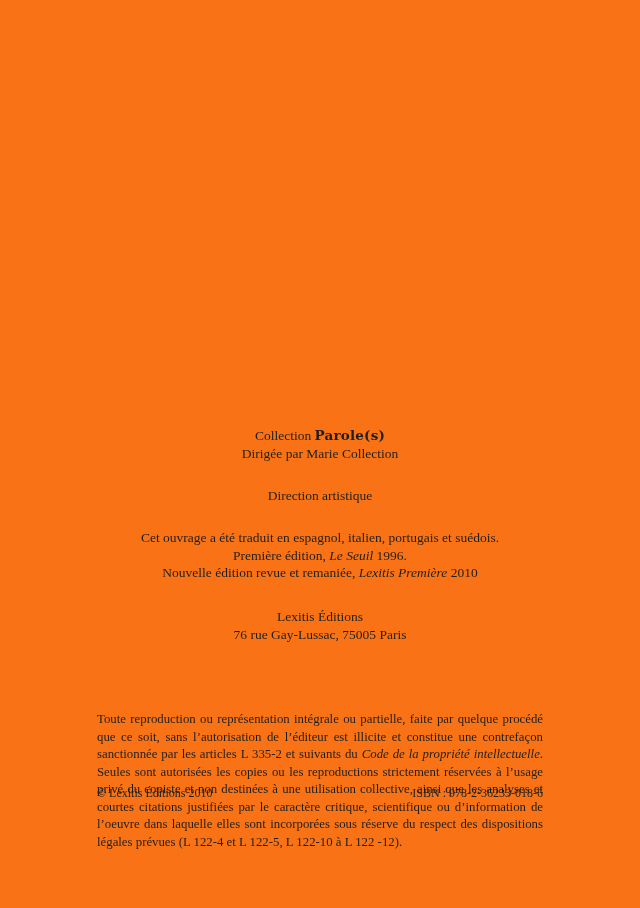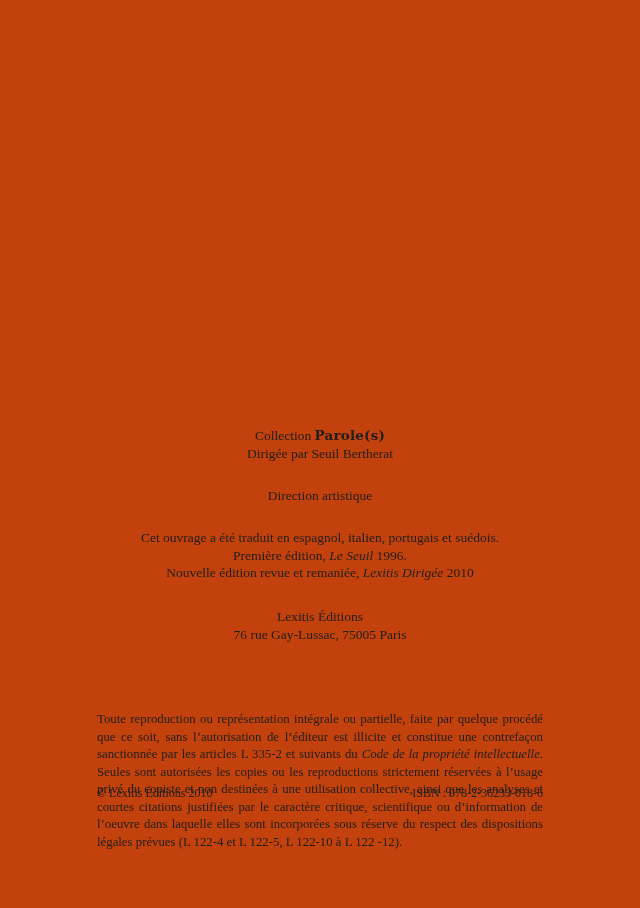--- a/index.html
+++ b/index.html
@@ -11,7 +11,7 @@
     position: relative;
     width: 640px;
     height: 908px;
-    background: #c2410c;
+    background: #f97316;
     font-family: "Liberation Serif", "DejaVu Serif", serif;
     color: #1f1f1f;
     overflow: hidden;

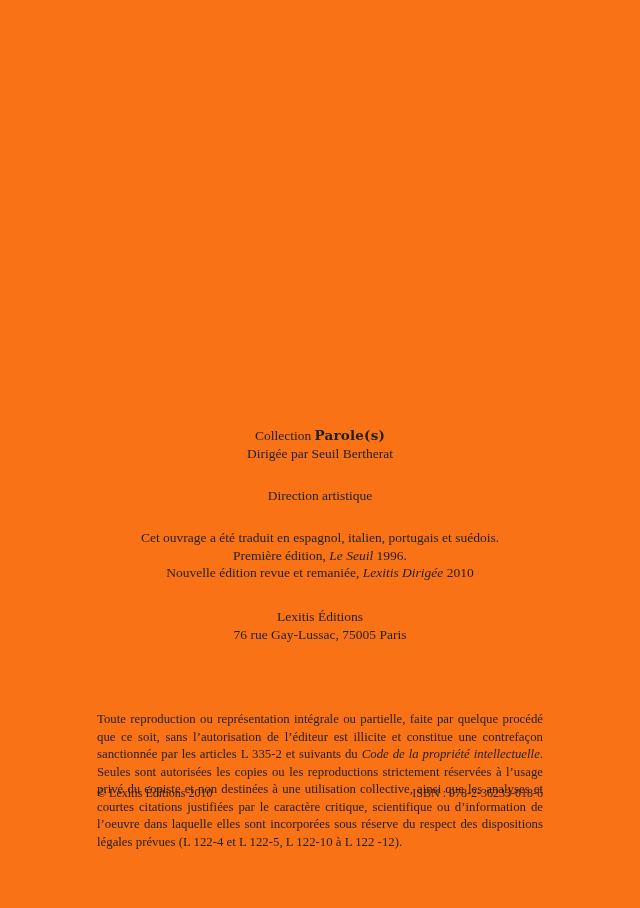--- a/index.html
+++ b/index.html
@@ -65,7 +65,7 @@
 
     <div><span>Collection </span><span class="brand">Parole(s)</span></div>
 
-    <div>Dirigée par Seuil Bertherat</div>
+    <div>Dirigée par Marie Collection</div>
 
     <div class="gap-art">Direction artistique</div>
 

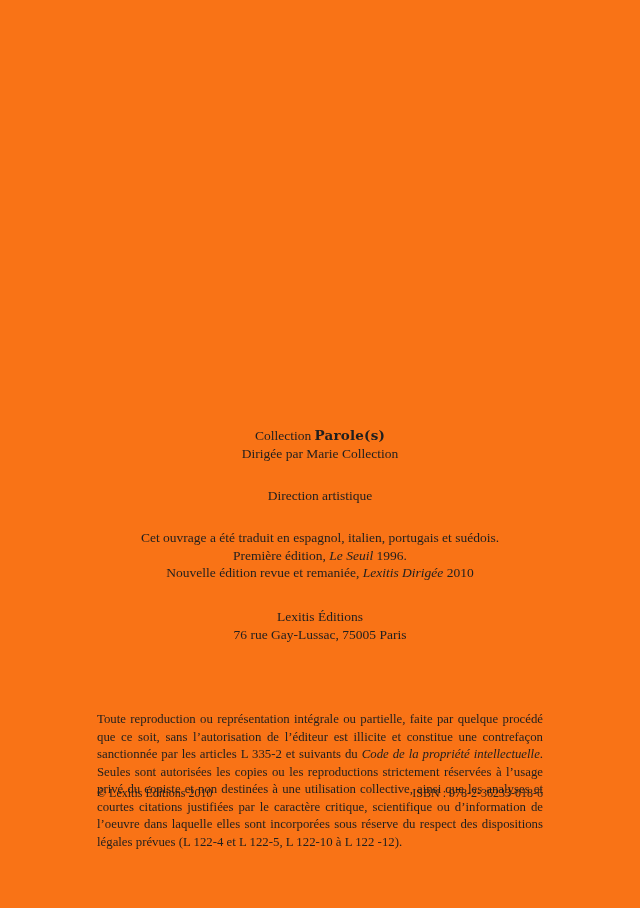--- a/index.html
+++ b/index.html
@@ -74,7 +74,7 @@
 
     <div class="edition-lines"><span>Première édition, </span><em>Le Seuil</em><span> 1996.</span></div>
 
-    <div class="edition-lines"><span>Nouvelle édition revue et remaniée, </span><em>Lexitis Dirigée</em><span> 2010</span></div>
+    <div class="edition-lines"><span>Nouvelle édition revue et remaniée, </span><em>Lexitis Première</em><span> 2010</span></div>
 
     <div class="gap-pub">Lexitis Éditions</div>
 

